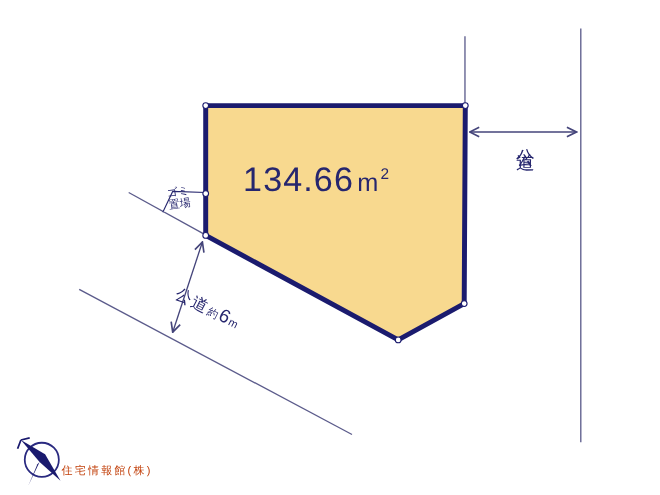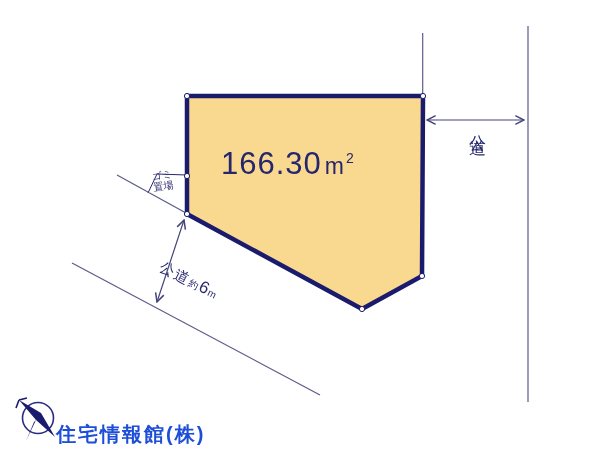--- a/index.html
+++ b/index.html
@@ -121,7 +121,7 @@
   </svg>
 
   <div class="txt area-label">
-    <span class="val">166.30</span>
+    <span class="val">134.66</span>
     <span class="unit">m</span>
     <span class="exp">2</span>
   </div>

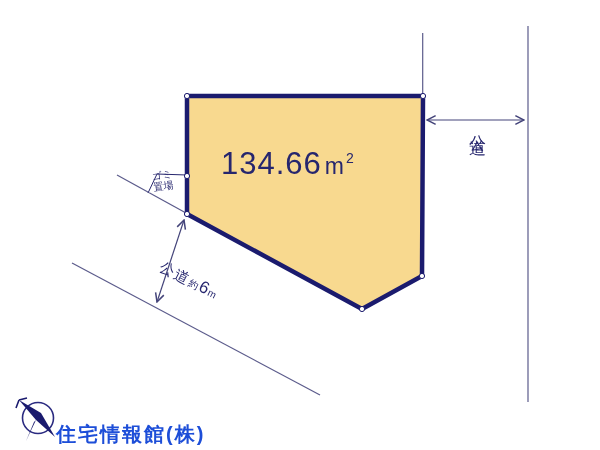--- a/index.html
+++ b/index.html
@@ -74,10 +74,9 @@
   
   .watermark{
     left:56px;top:421px;
-    font-size:20px;
-    color:#1d4ed8;
+    font-size:10px;
+    color:#c2410c;
     letter-spacing:2px;
-    font-weight:bold;
   }
   .compass{
     position:absolute;

